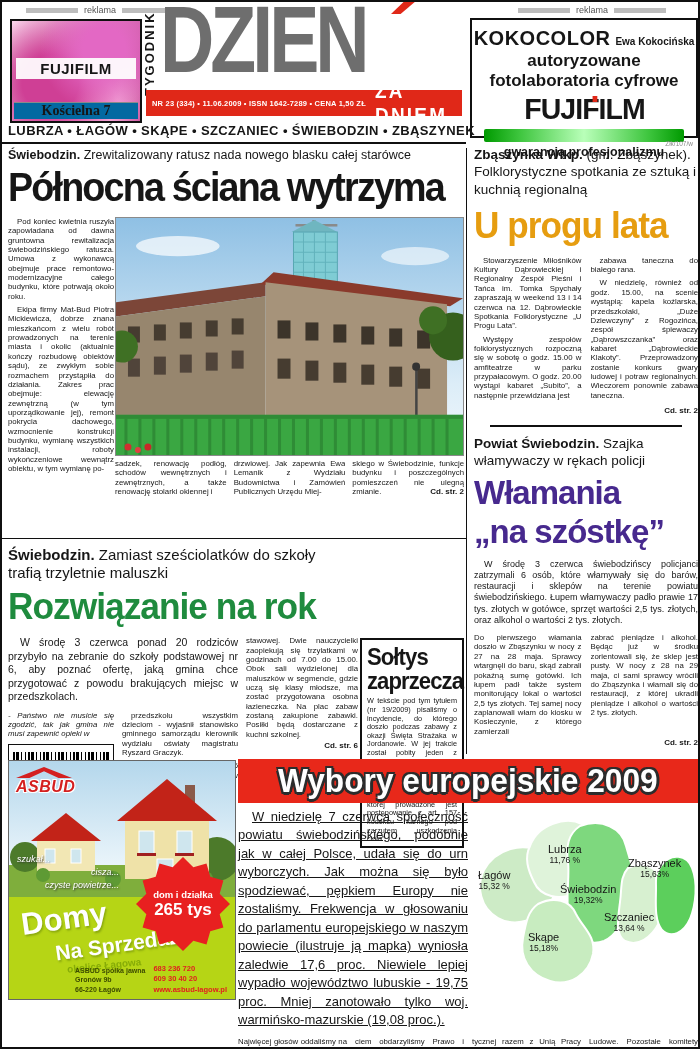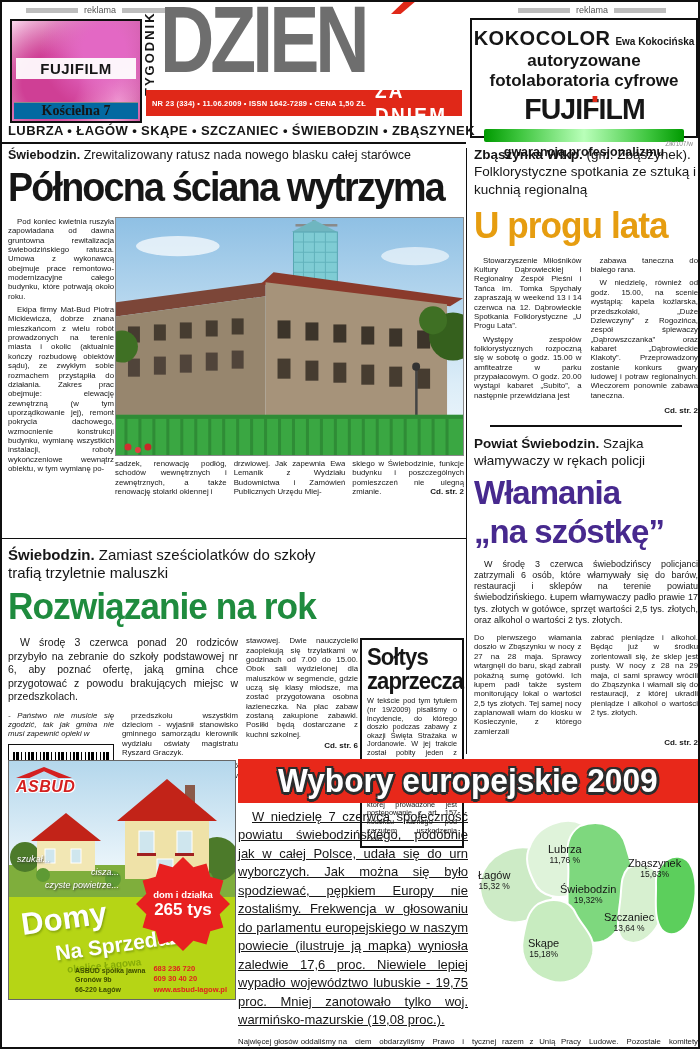--- a/index.html
+++ b/index.html
@@ -386,7 +386,7 @@
           <div class="mn">Świebodzin</div>
           <div class="mp">19,32%</div>
         </div>
-        <div class="ml" style="left:58px;top:130px;">
+        <div class="ml" style="left:58px;top:124px;">
           <div class="mn">Skąpe</div>
           <div class="mp">15,18%</div>
         </div>

